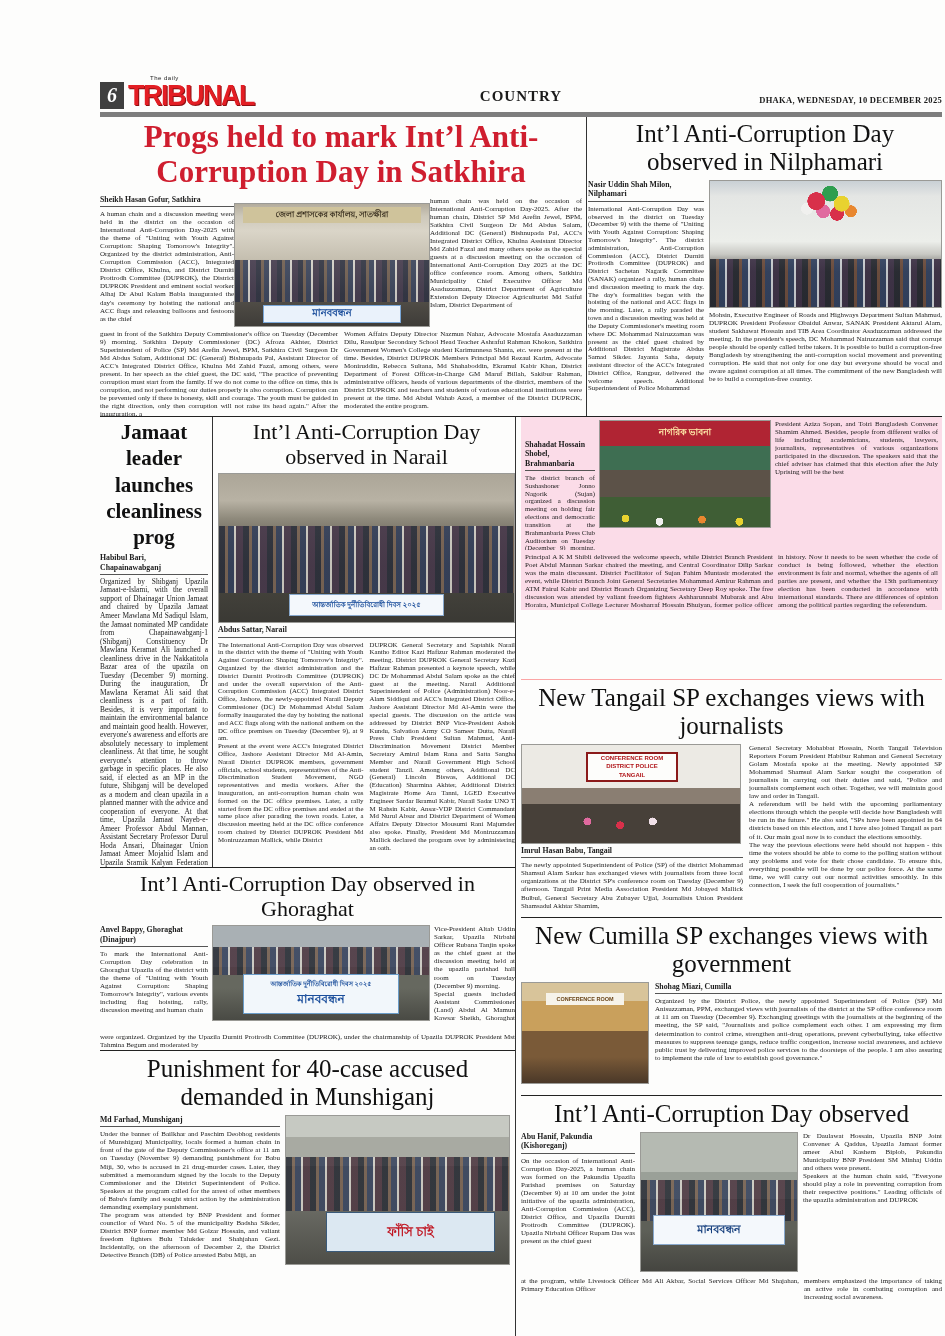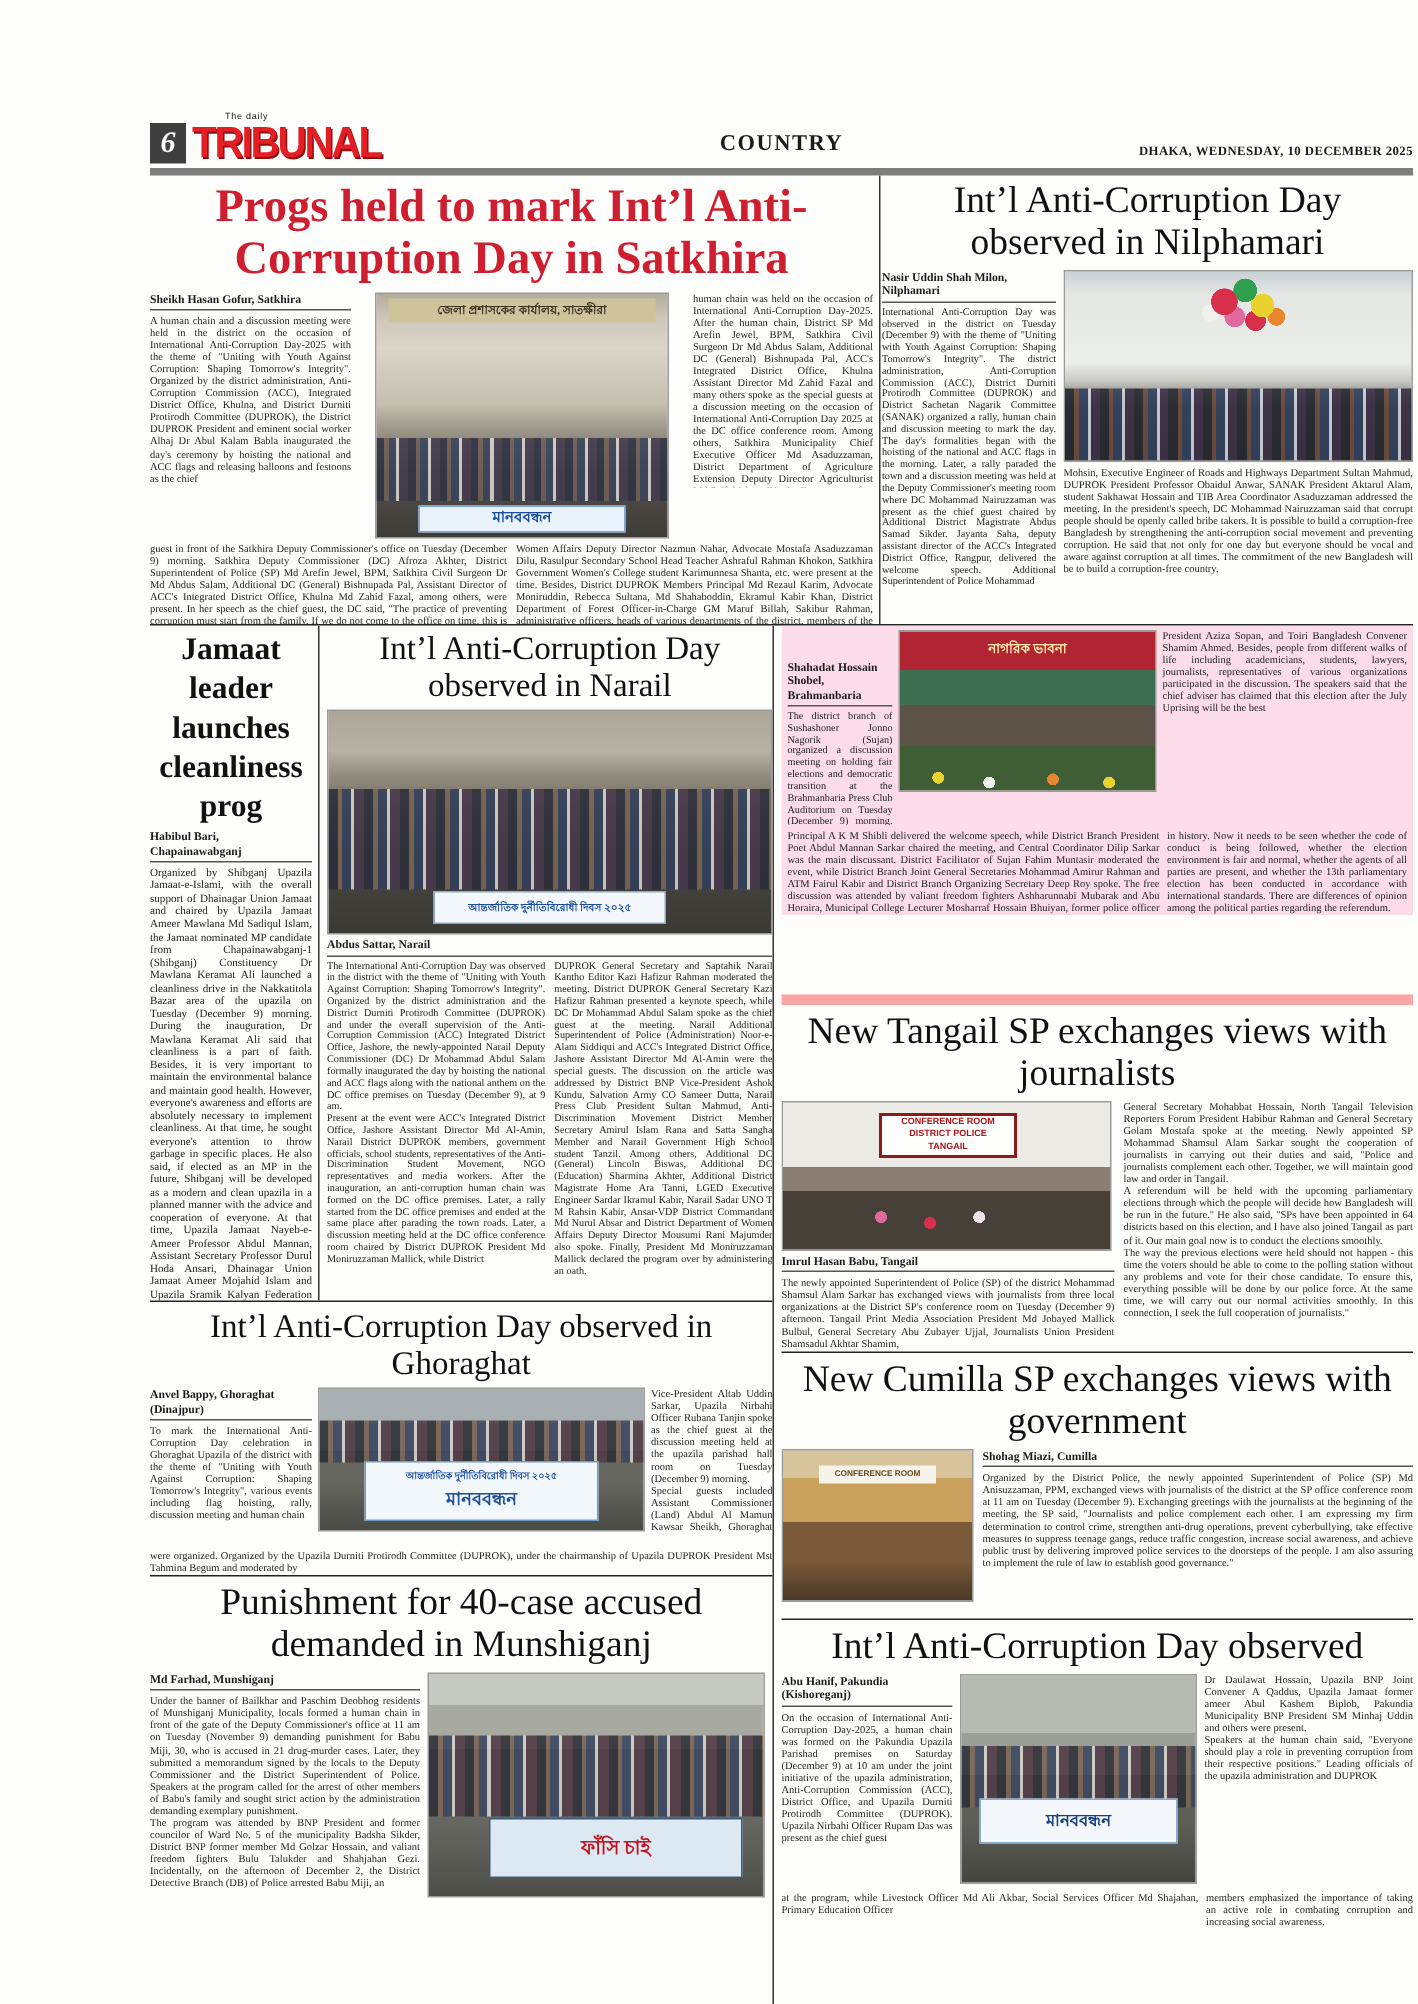--- a/index.html
+++ b/index.html
@@ -128,7 +128,7 @@
   .jamaat { width:112px; padding-right:4px; overflow:hidden; }
   .narail { flex:1; border-left:1px solid #333; padding-left:5px; overflow:hidden; }
 
-  .sat-grid { display:flex; gap:16px; }
+  .sat-grid { display:flex; gap:0;align-items:flex-end; }
   .sat-c1 { width:134px; overflow:hidden; height:132px; }
   .sat-c3 { flex:1; overflow:hidden; height:130px; }
   .sat-wraps { display:flex; gap:6px; margin-top:3px; height:88px; overflow:hidden; }

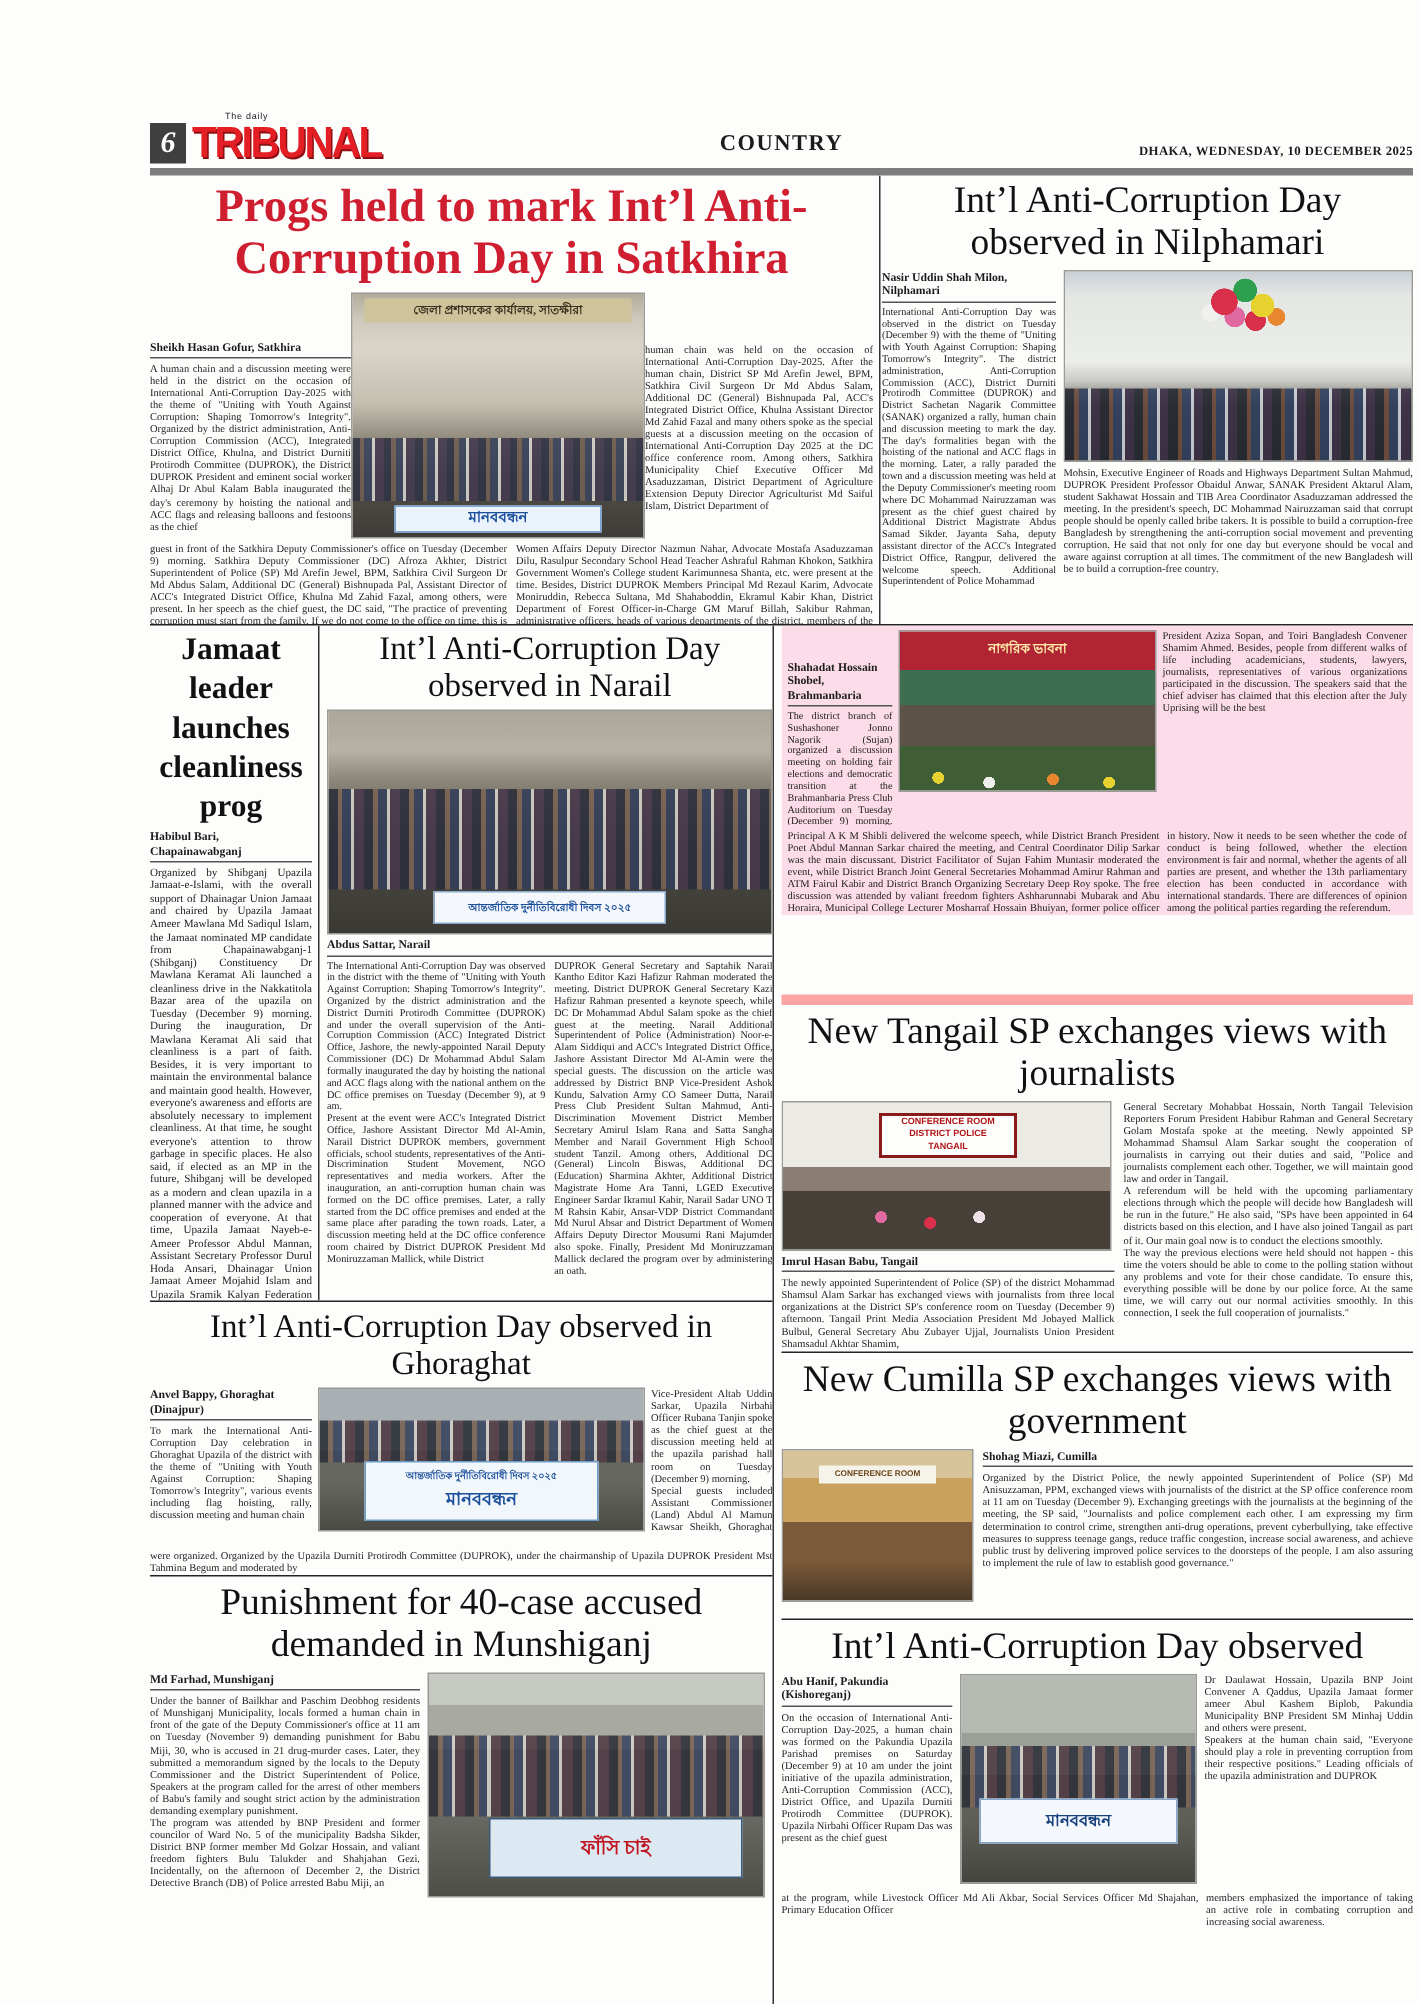--- a/index.html
+++ b/index.html
@@ -39,7 +39,7 @@
     justify-content:center; text-align:center; font-weight:bold; overflow:hidden; }
   .psign { position:absolute; text-align:center; overflow:hidden; }
 
-  .ph-satkhira { width:196px; height:164px;
+  .ph-satkhira { width:196px; height:124px;
     background:linear-gradient(180deg,#b3ac9c 0%,#cdc8ba 10%,#dad5c8 22%,#c5bfb0 45%,#8e897b 60%,#55514a 74%,#3e3c38 100%);padding-left:12px; }
   .ph-satkhira .psign { top:3px; left:8px; right:8px; height:16px; background:#cfc39b;
     color:#3a3020; font:bold 8px/16px "Liberation Serif",serif; }

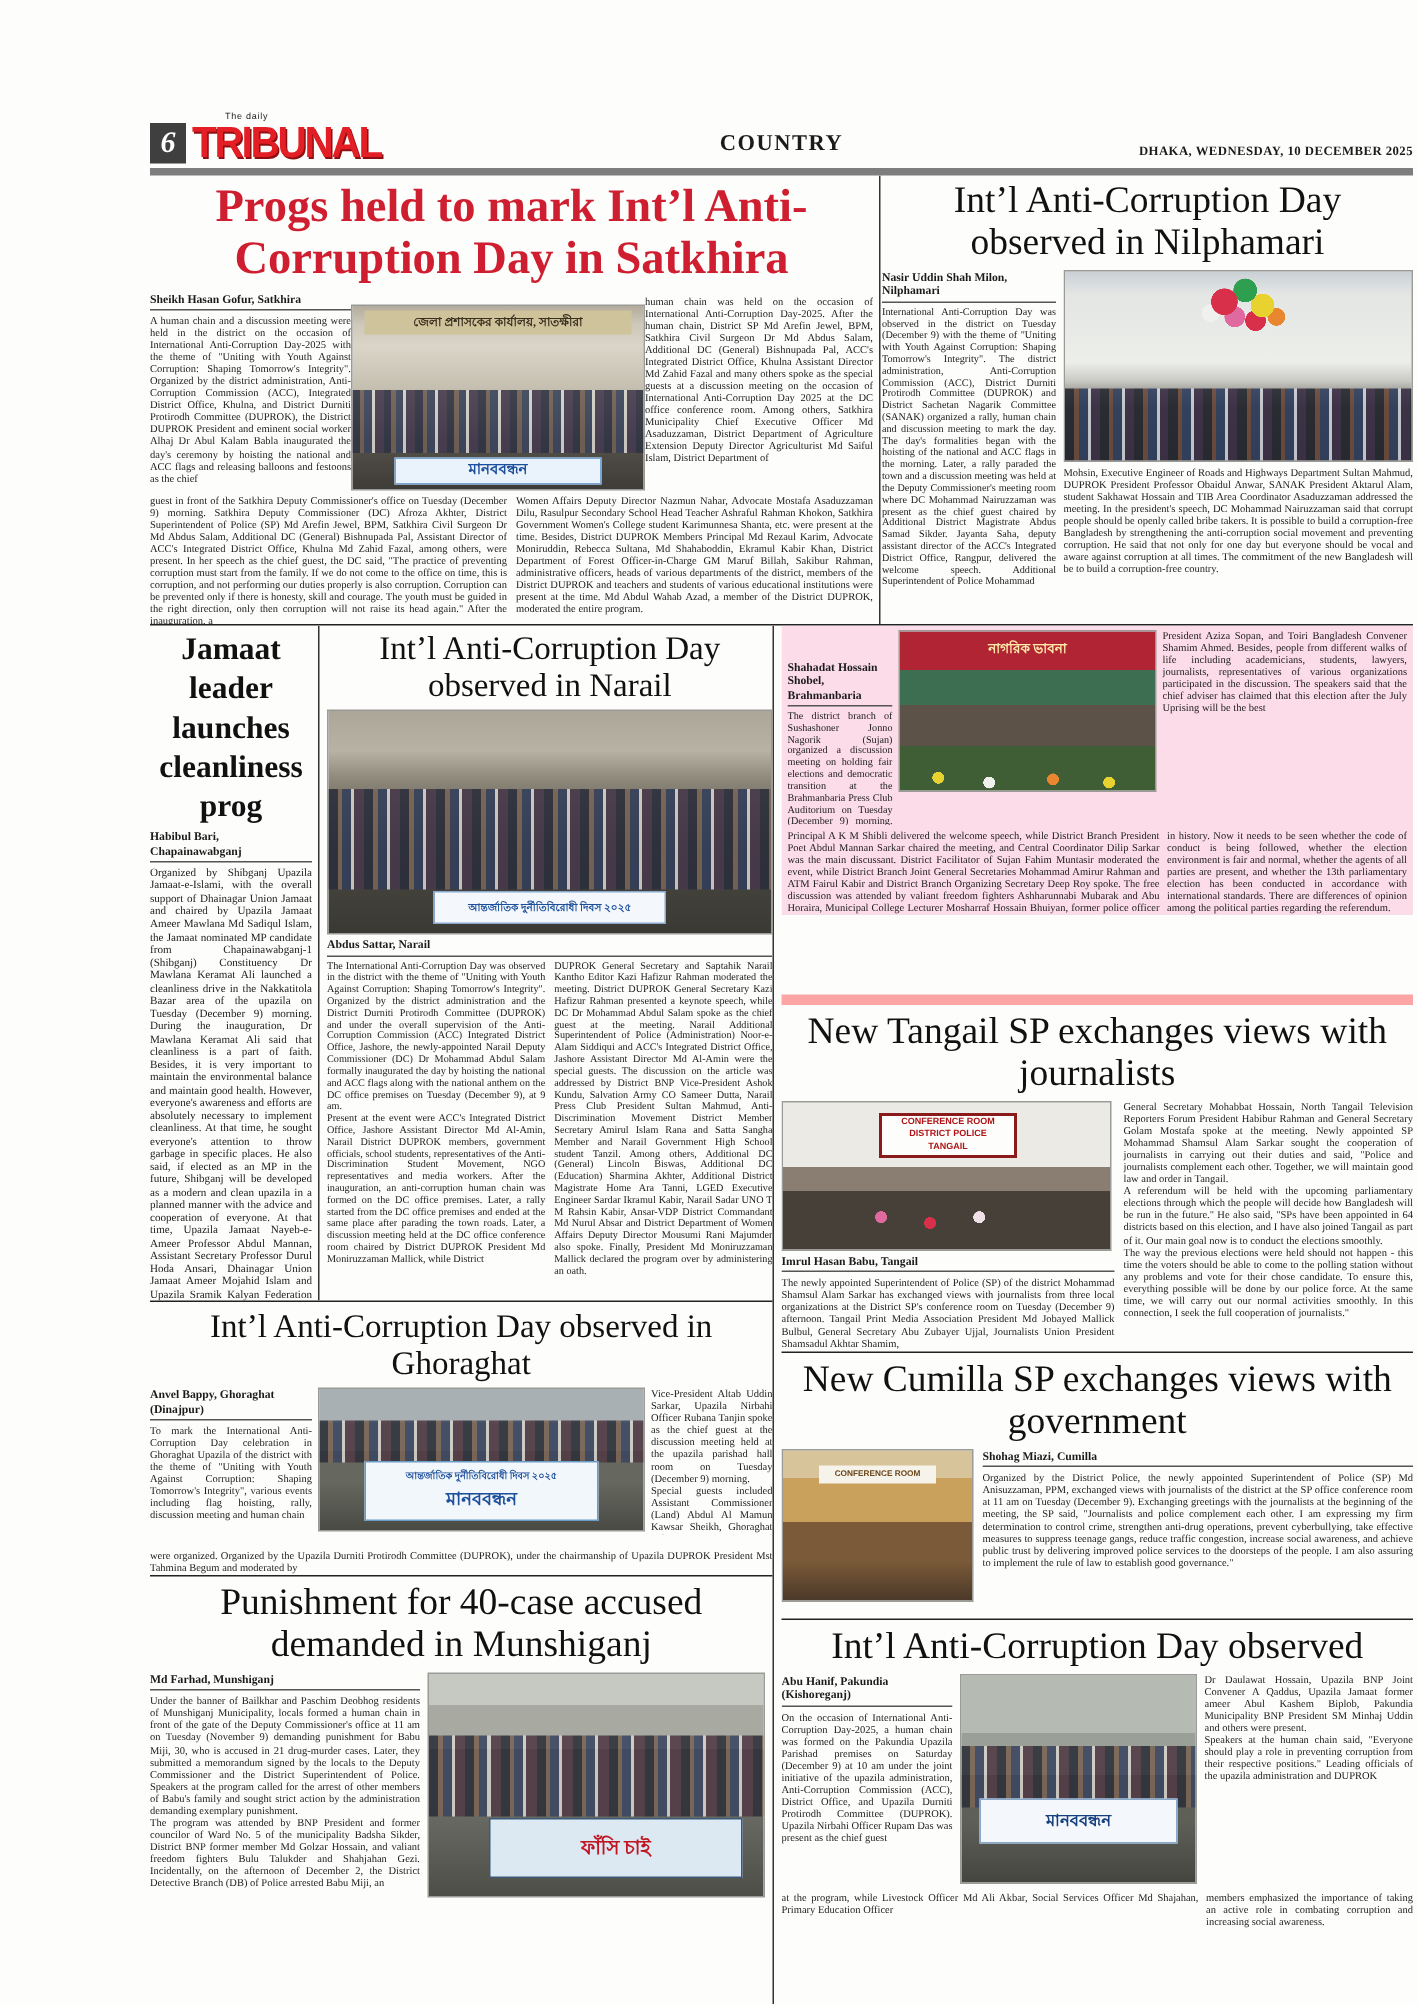--- a/index.html
+++ b/index.html
@@ -151,7 +151,7 @@
   .bb-wraps { display:flex; gap:5px; margin-top:3px; height:62px; overflow:hidden; }
   .bb-wl { width:248px; } .bb-wr { flex:1; }
 
-  .tangail { height:238px; border-top:7px solid #fca5a5; overflow:hidden; padding-top:1px; }
+  .tangail { height:238px; border-top:1px solid #fca5a5; overflow:hidden; padding-top:1px;margin-top:16px; }
   .tg-row { display:flex; gap:6px; }
   .tg-left { width:222px; } .tg-right { flex:1; overflow:hidden; height:172px; }
 

